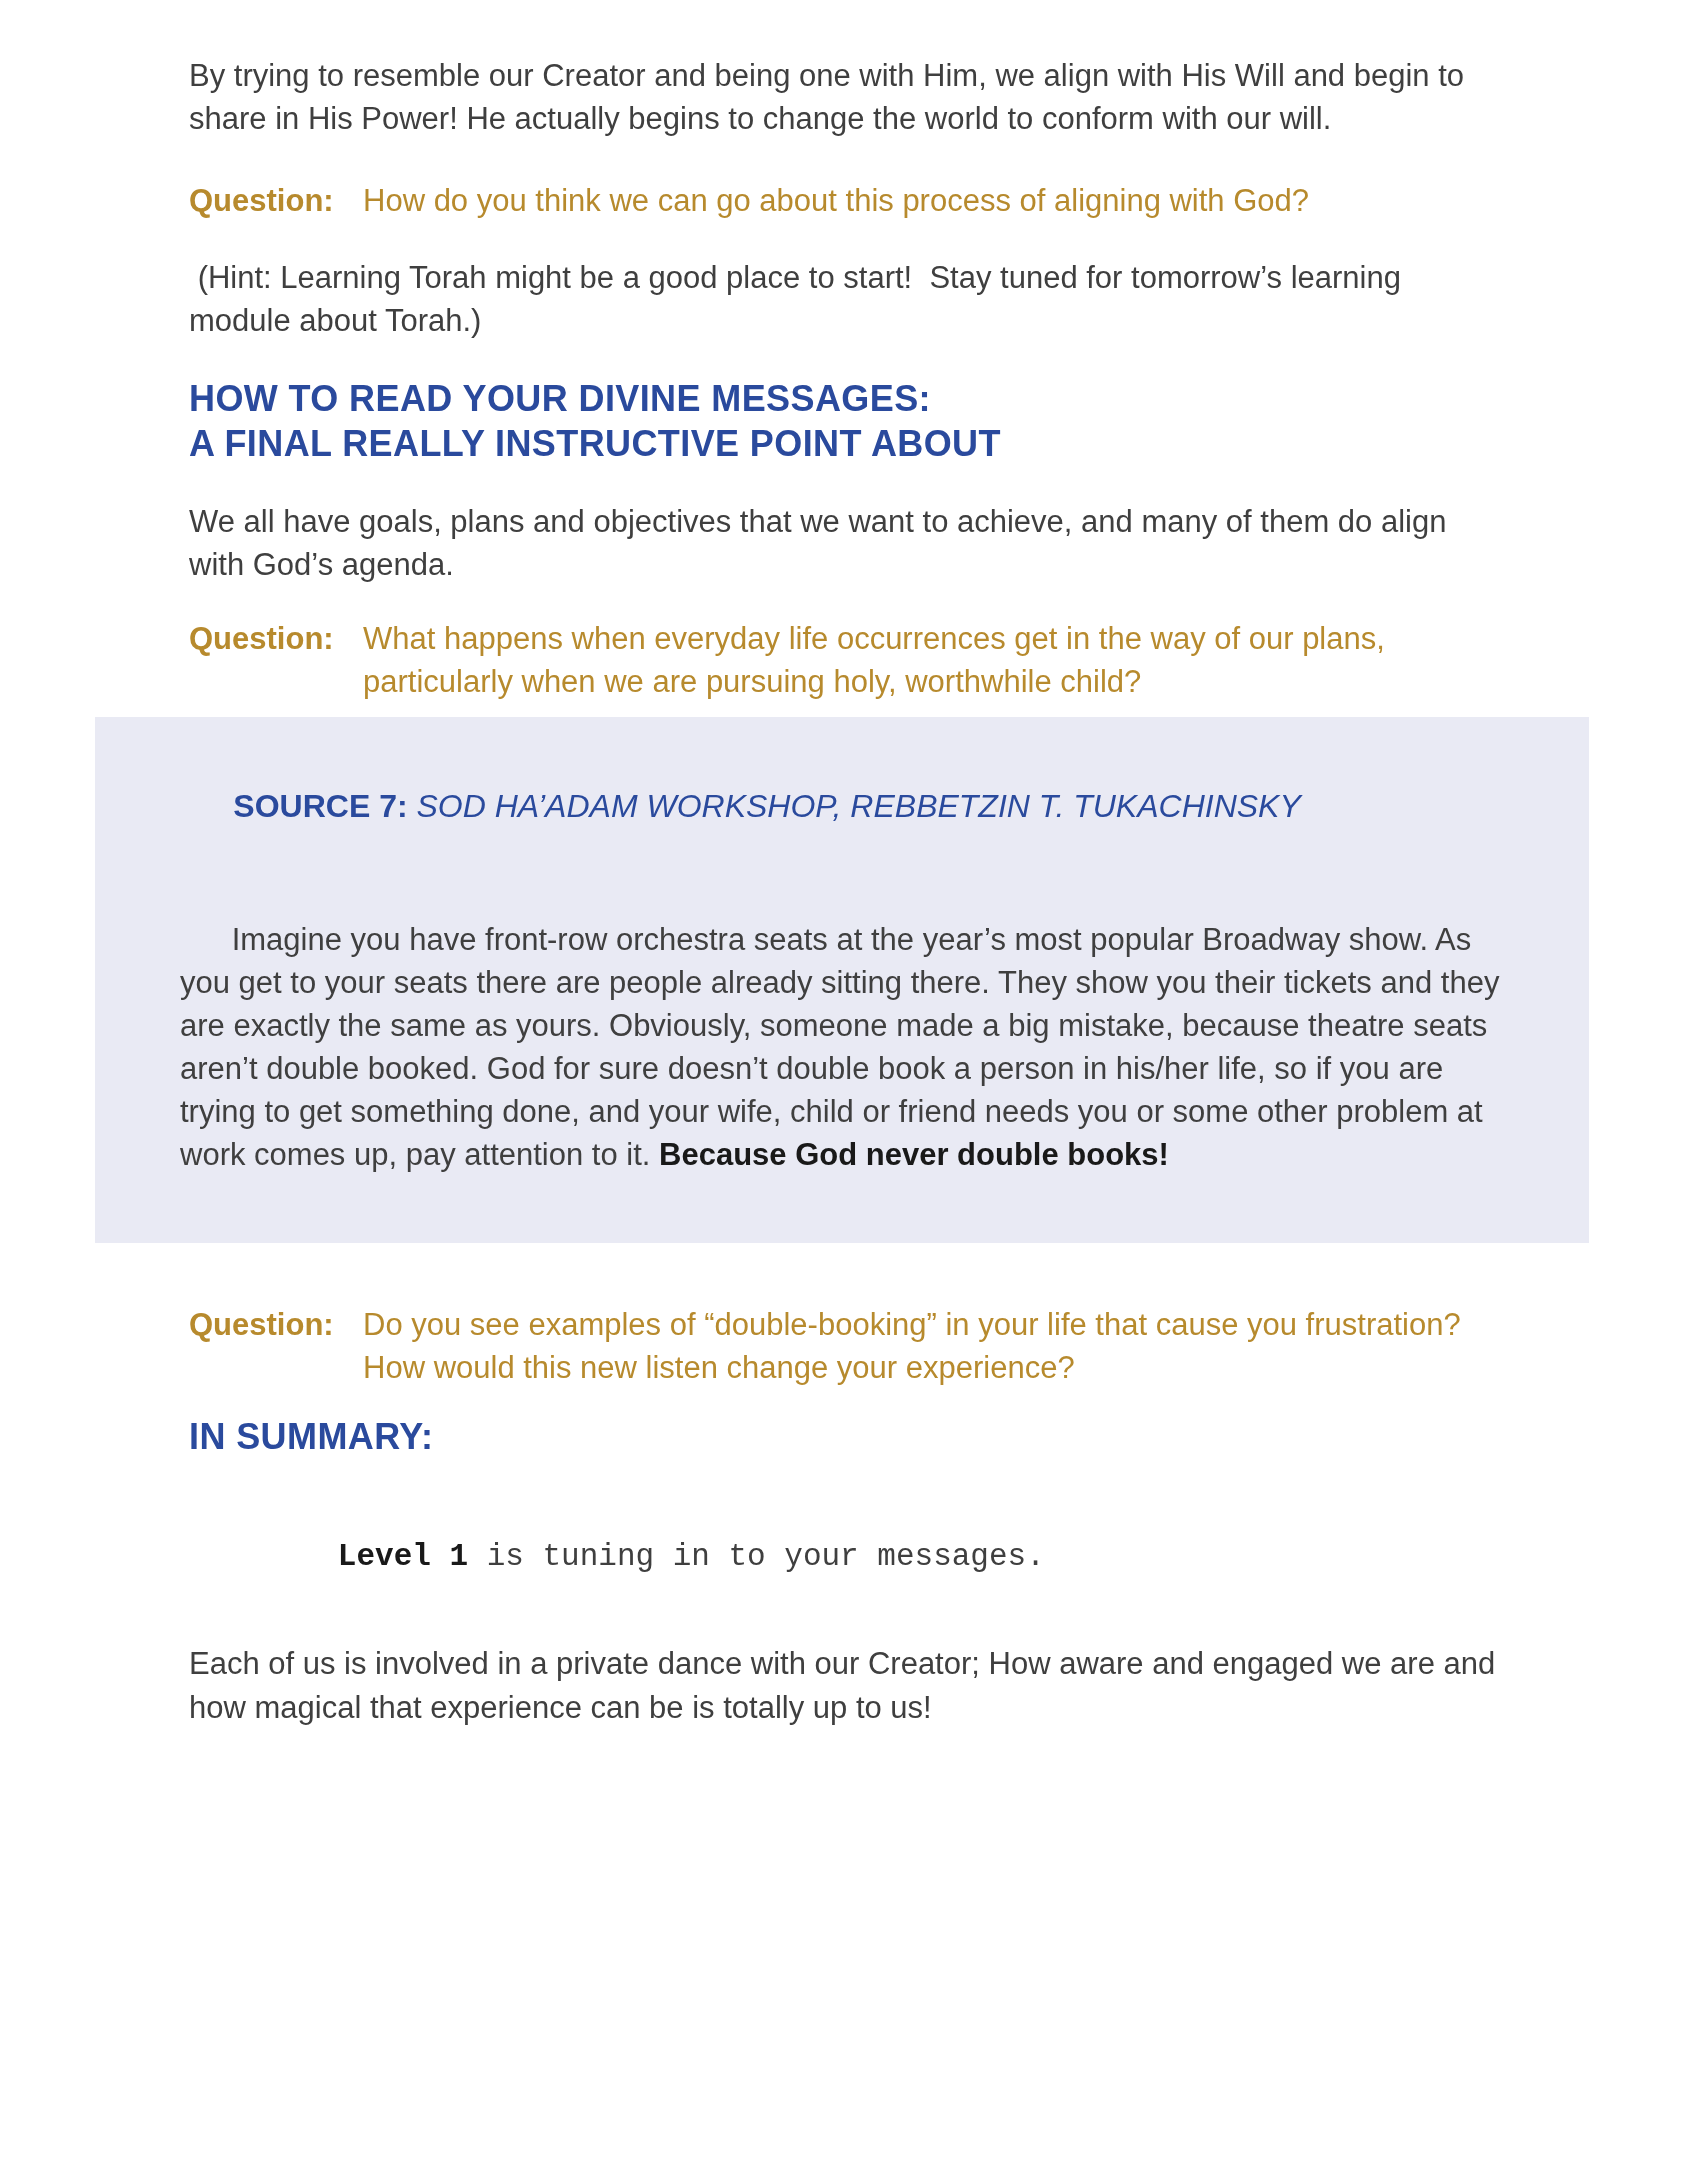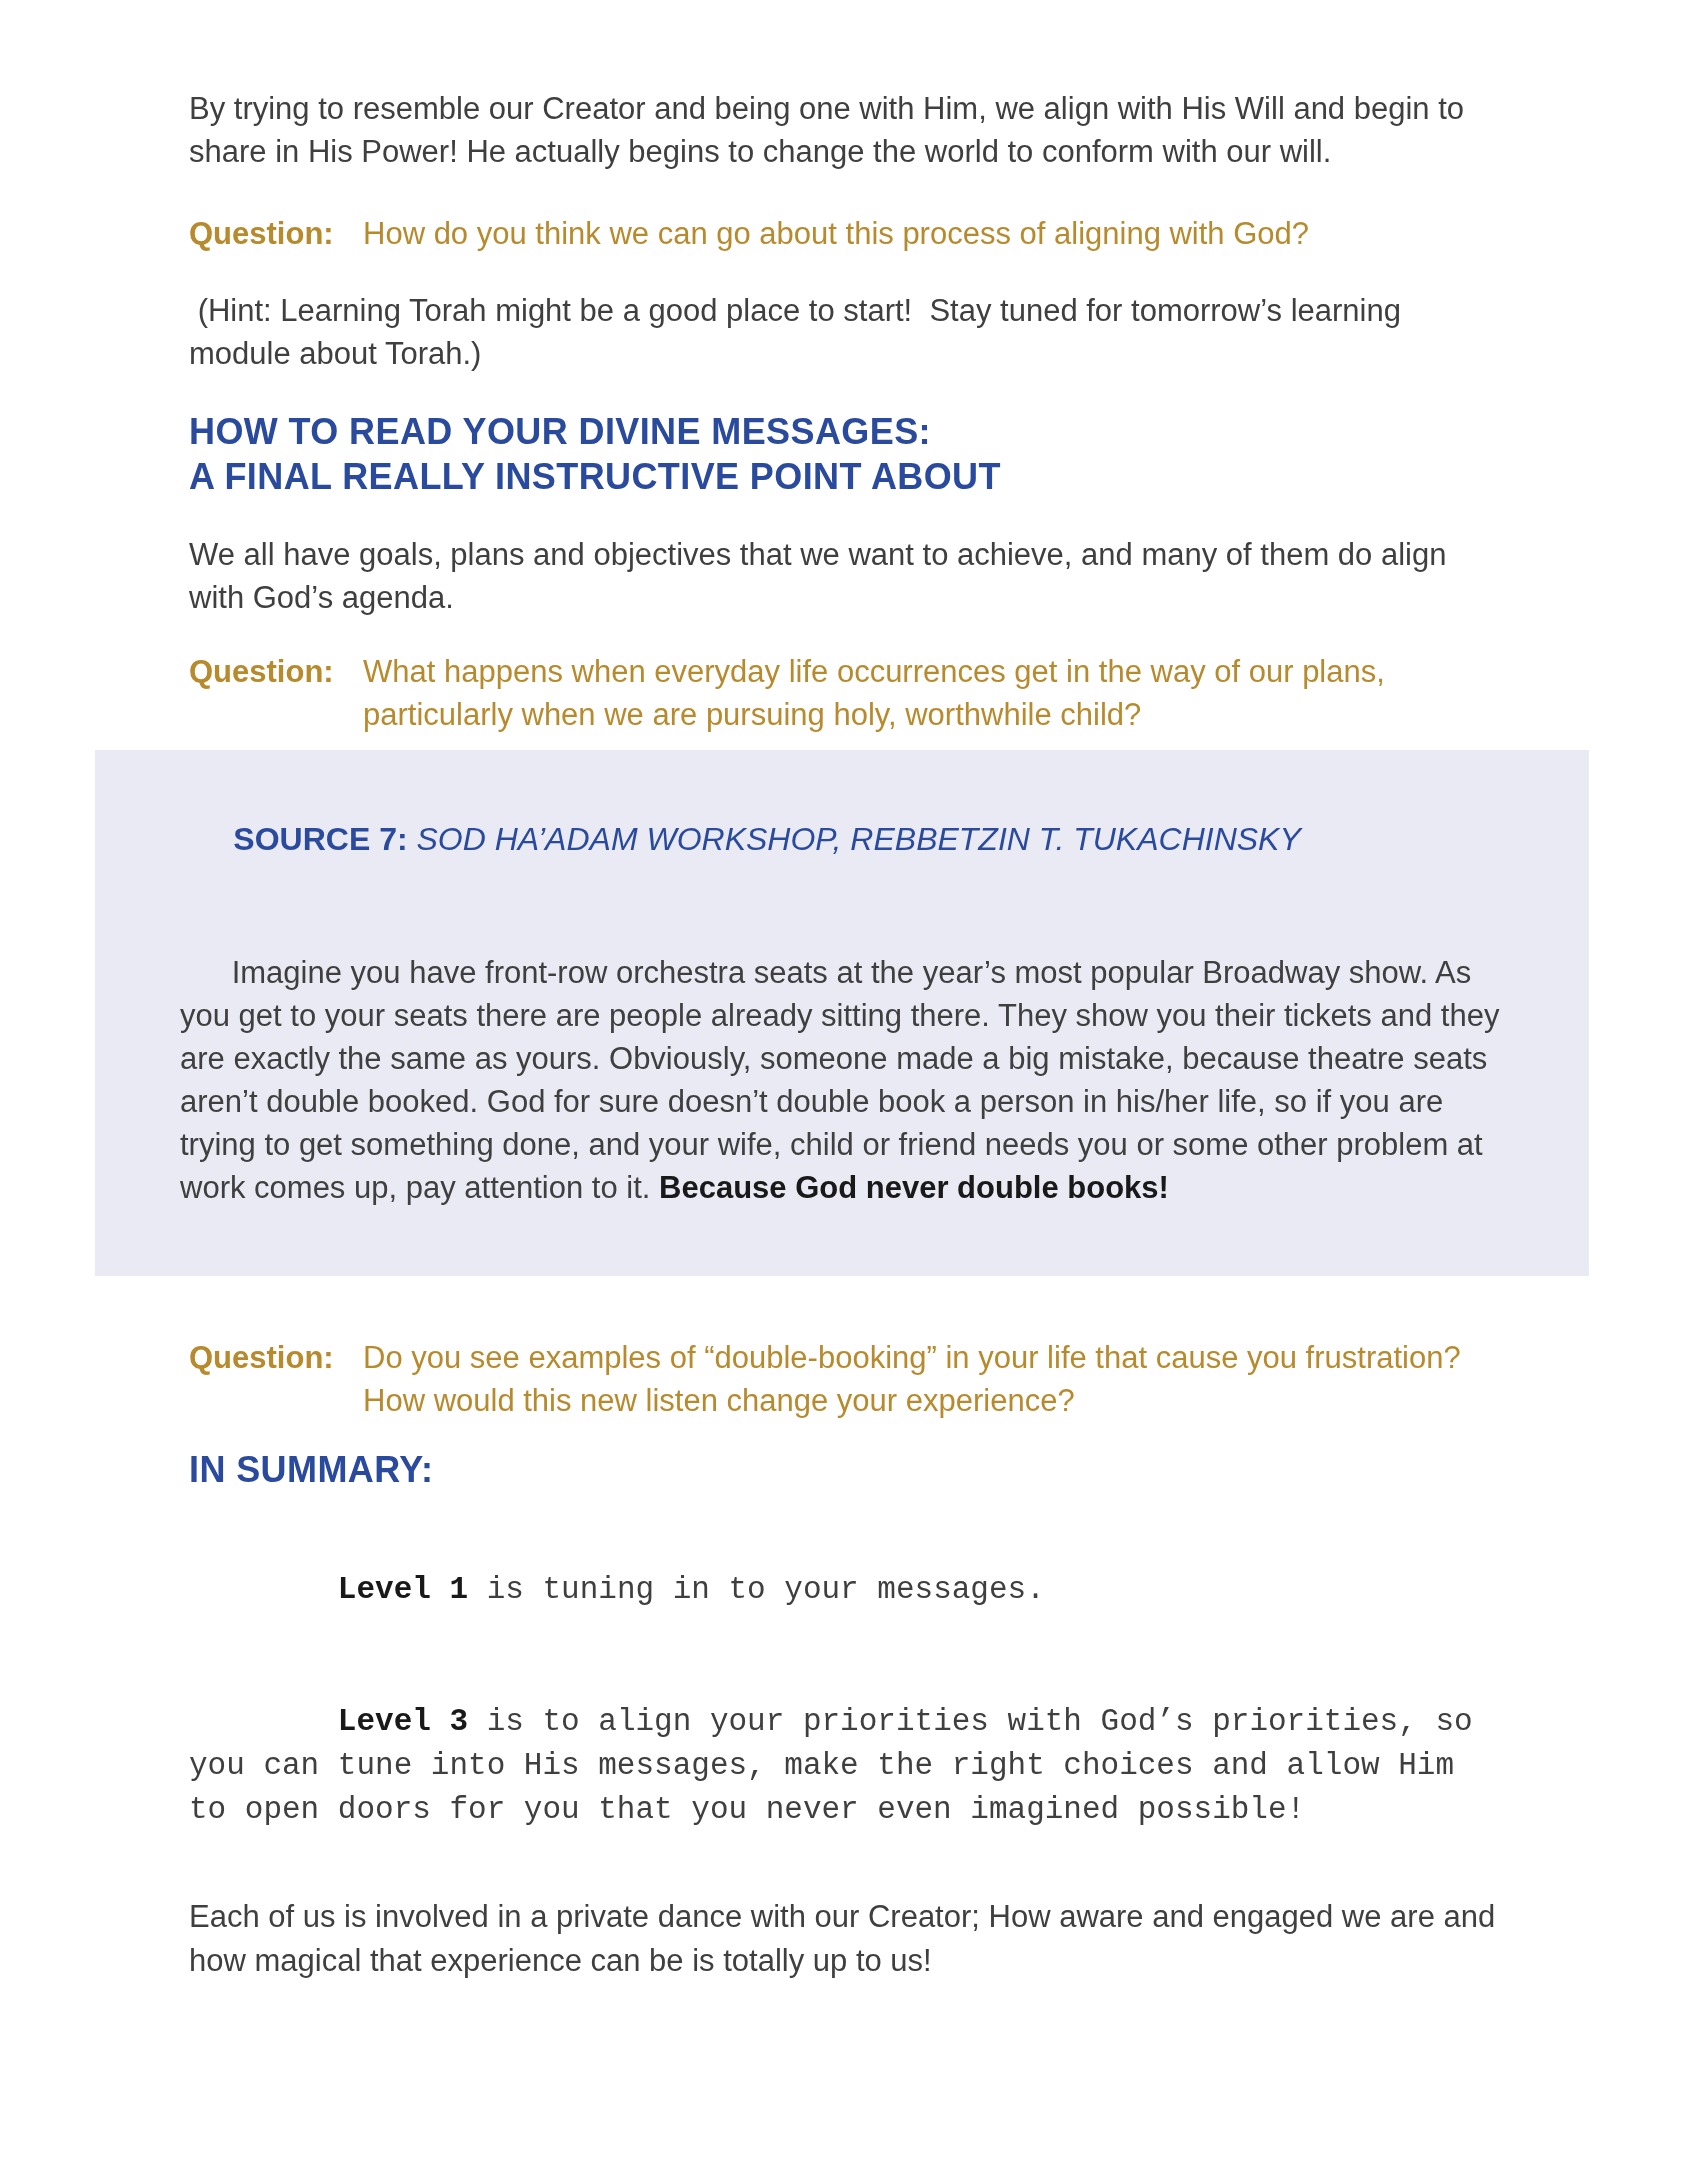--- a/index.html
+++ b/index.html
@@ -24,7 +24,7 @@
     overflow:hidden;
   }
   .content{
-    padding:87px 179px 0 189px;
+    padding:54px 179px 0 189px;
   }
   .body-text{
     font-size:31px;

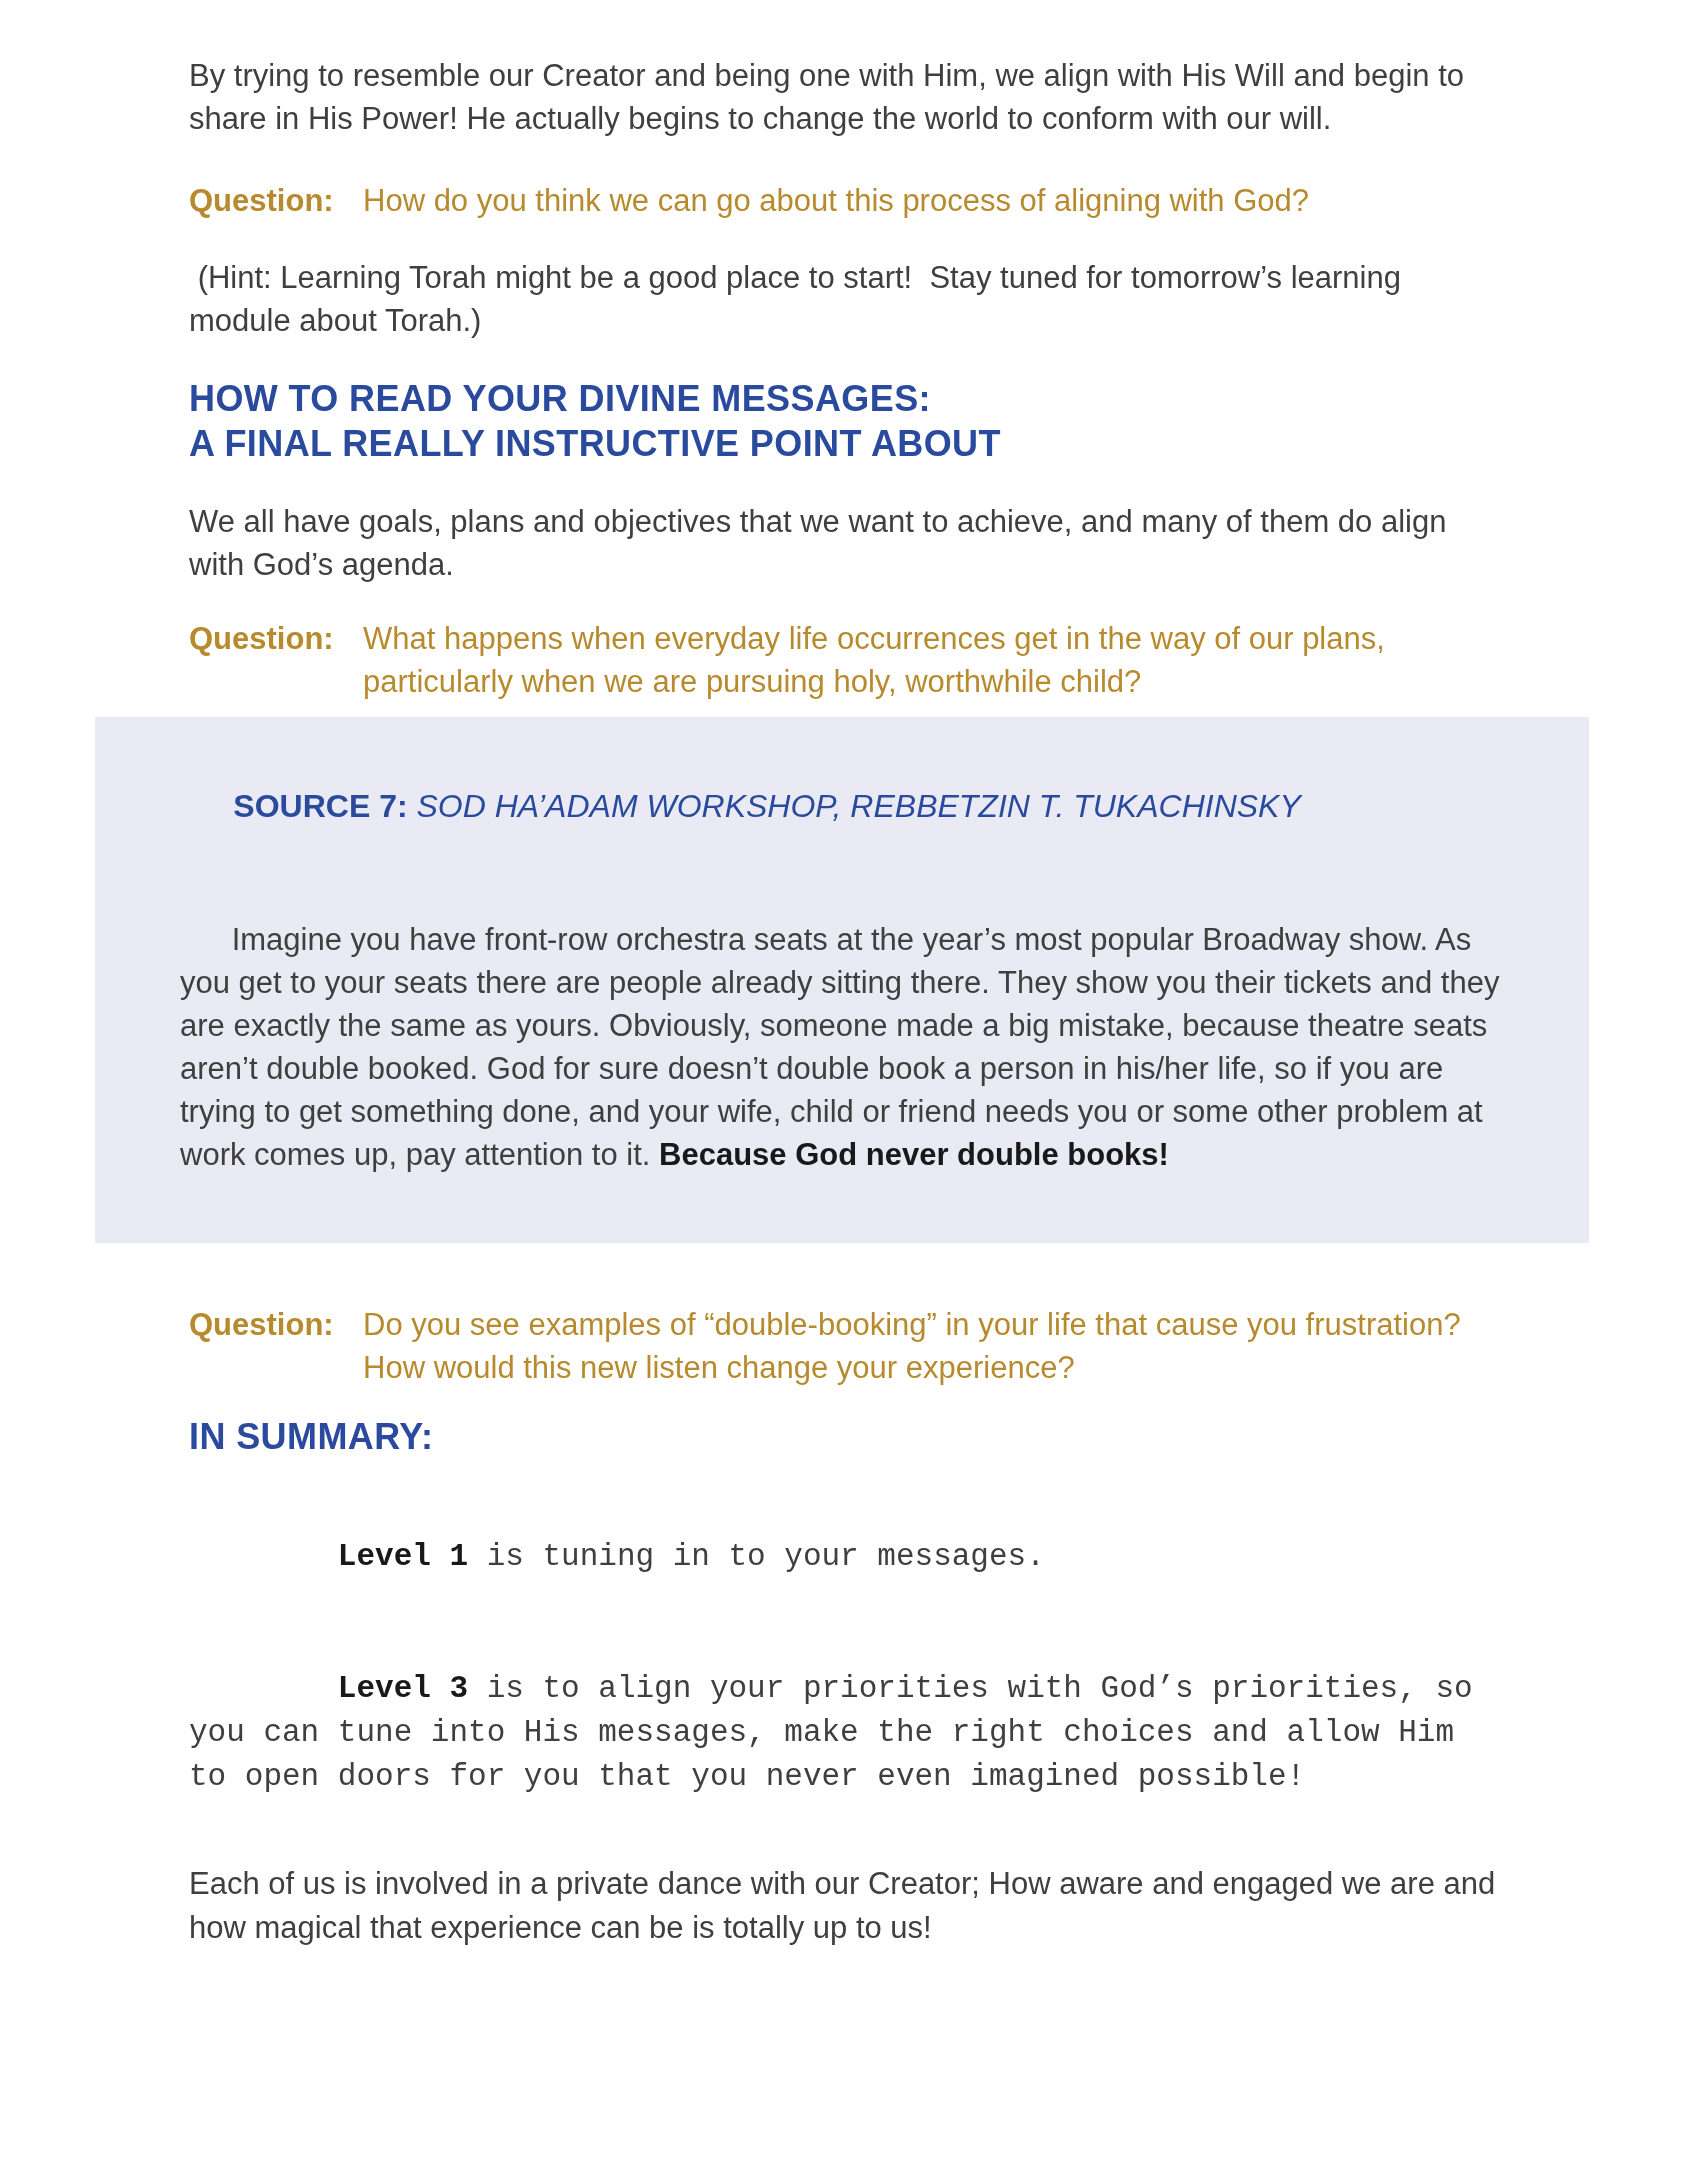--- a/index.html
+++ b/index.html
@@ -144,9 +144,6 @@
       <p class="level-line">
         <b>Level 1</b><span> is tuning in to your messages.</span>
       </p>
-      <p class="level-line">
-        <b>Level 3</b><span> is to align your priorities with God’s priorities, so you can tune into His messages, make the right choices and allow Him to open doors for you that you never even imagined possible!</span>
-      </p>
     </div>
 
     <p class="body-text mt-closing">Each of us is involved in a private dance with our Creator; How aware and engaged we are and how magical that experience can be is totally up to us!</p>

